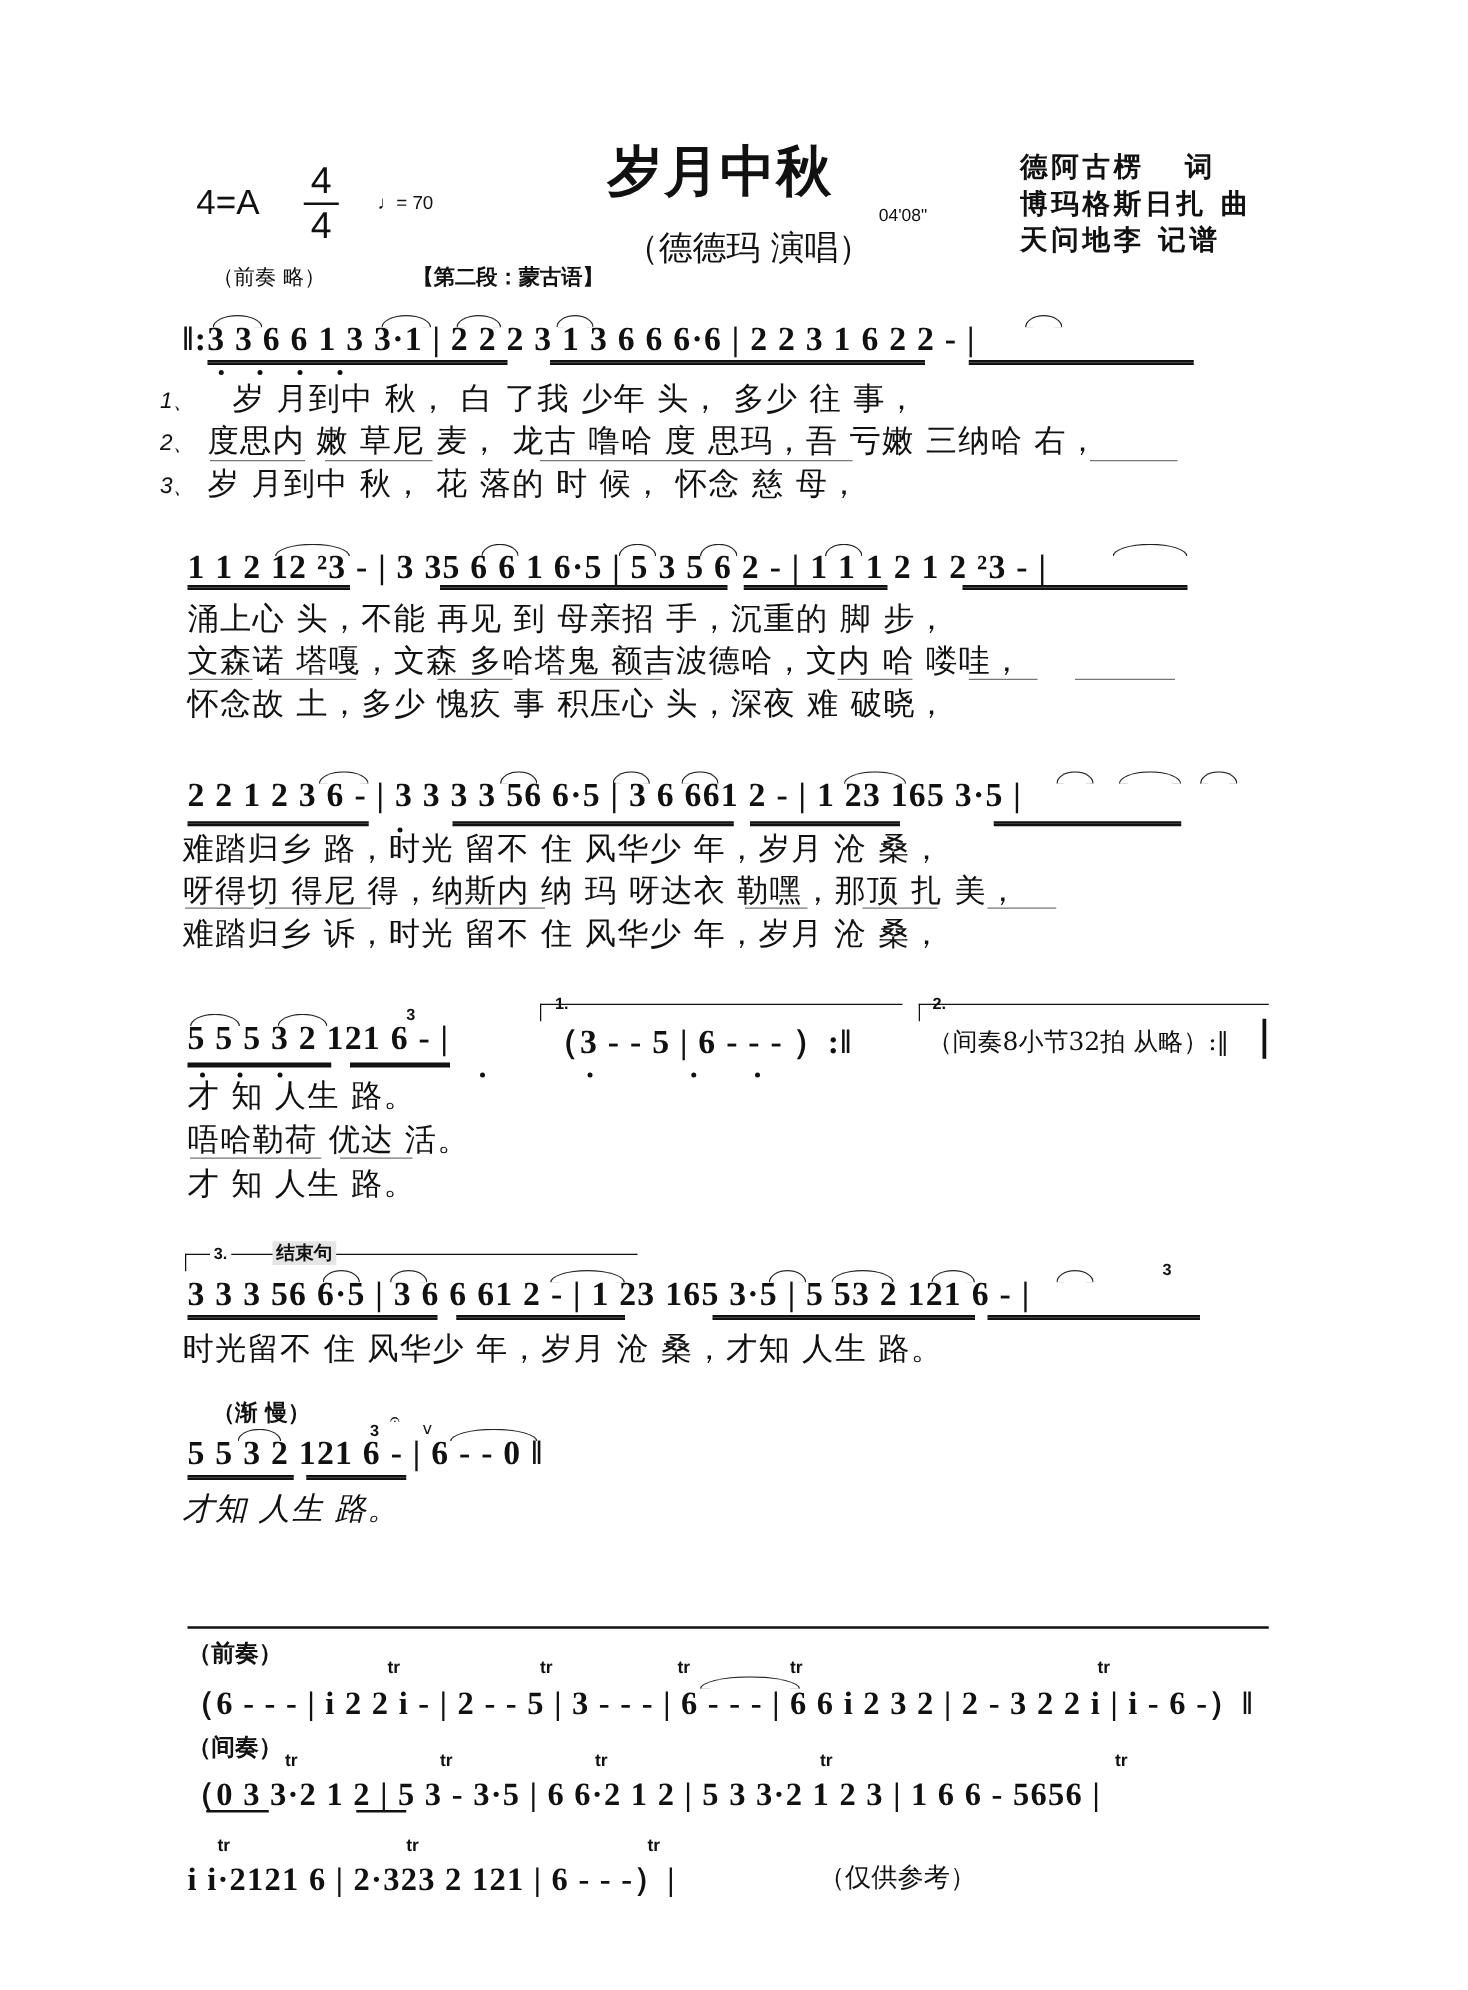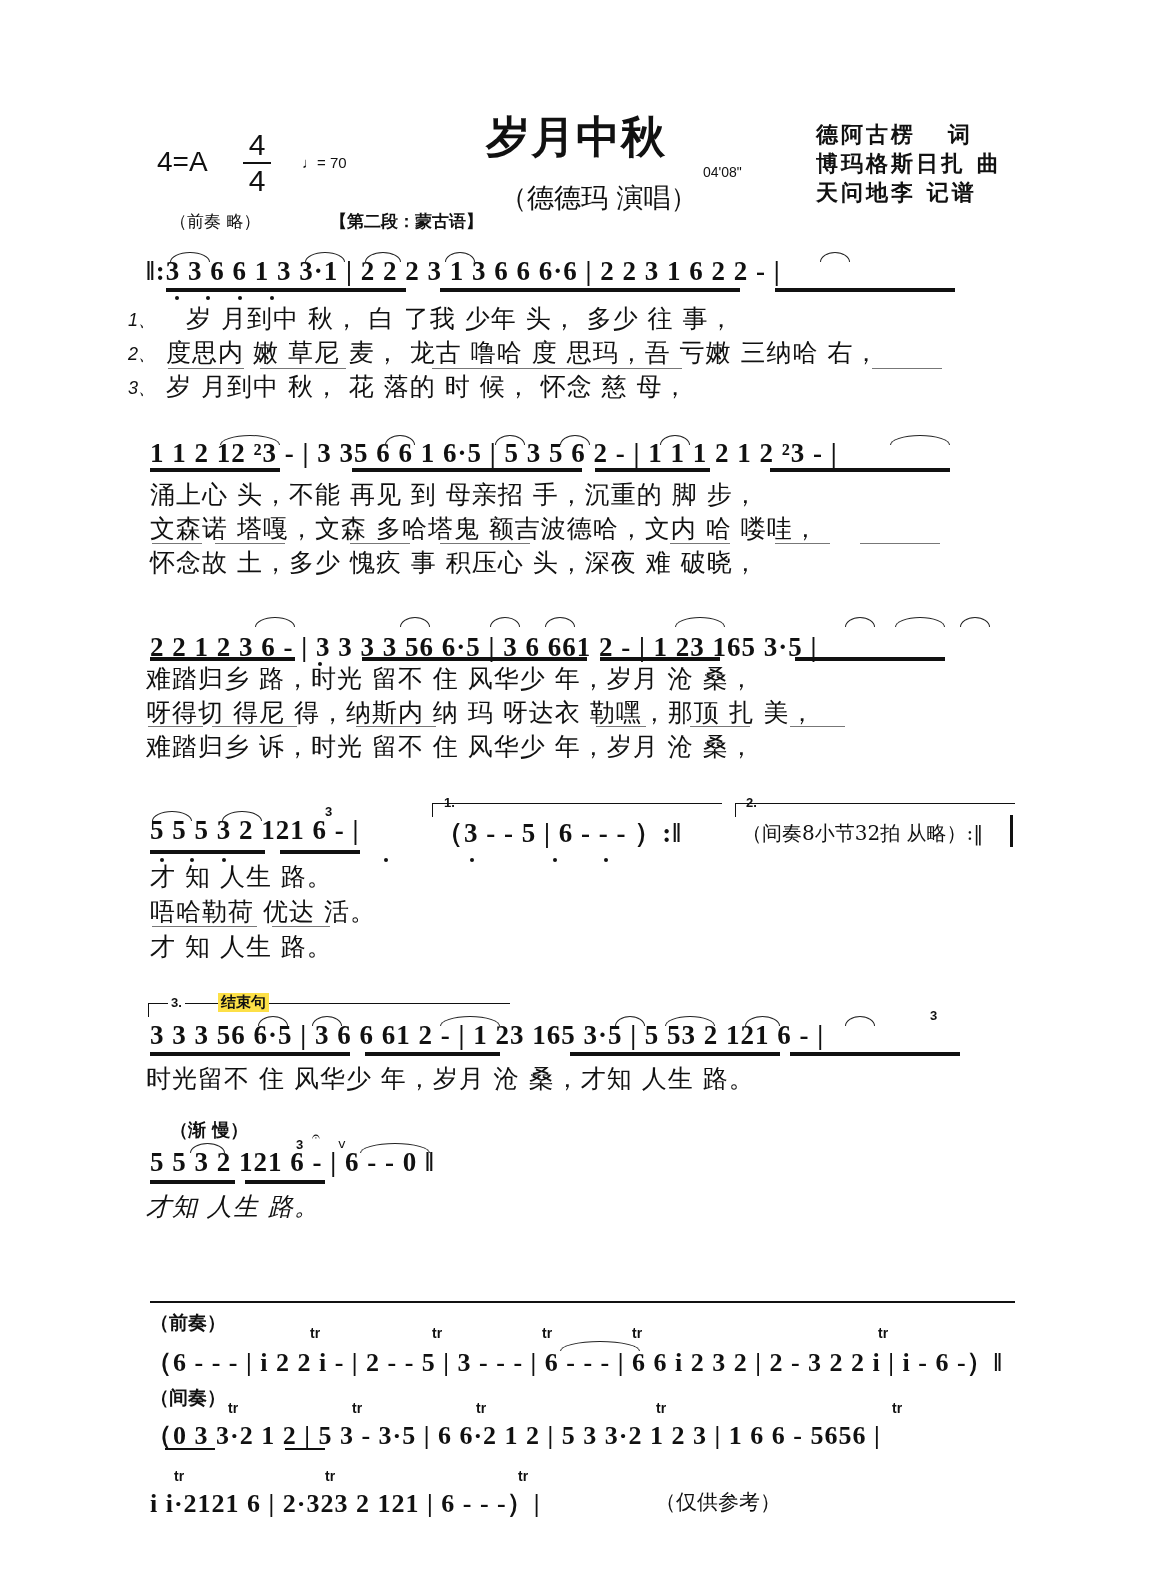--- a/index.html
+++ b/index.html
@@ -114,7 +114,7 @@
 </div>
 
 <div>
-  <div class="abs notes" style="left:150px; top:621px;margin-top:11px;">2 2 1 2 3  6 - | 3 3 3  3 56 6·5 | 3 6  661  2 - | 1 23 165  3·5 |</div>
+  <div class="abs notes" style="left:150px; top:621px;">2 2 1 2 3  6 - | 3 3 3  3 56 6·5 | 3 6  661  2 - | 1 23 165  3·5 |</div>
   <div class="slur" style="left:255px; top:617px; width:40px;"></div>
   <div class="slur" style="left:400px; top:617px; width:30px;"></div>
   <div class="slur" style="left:490px; top:617px; width:30px;"></div>

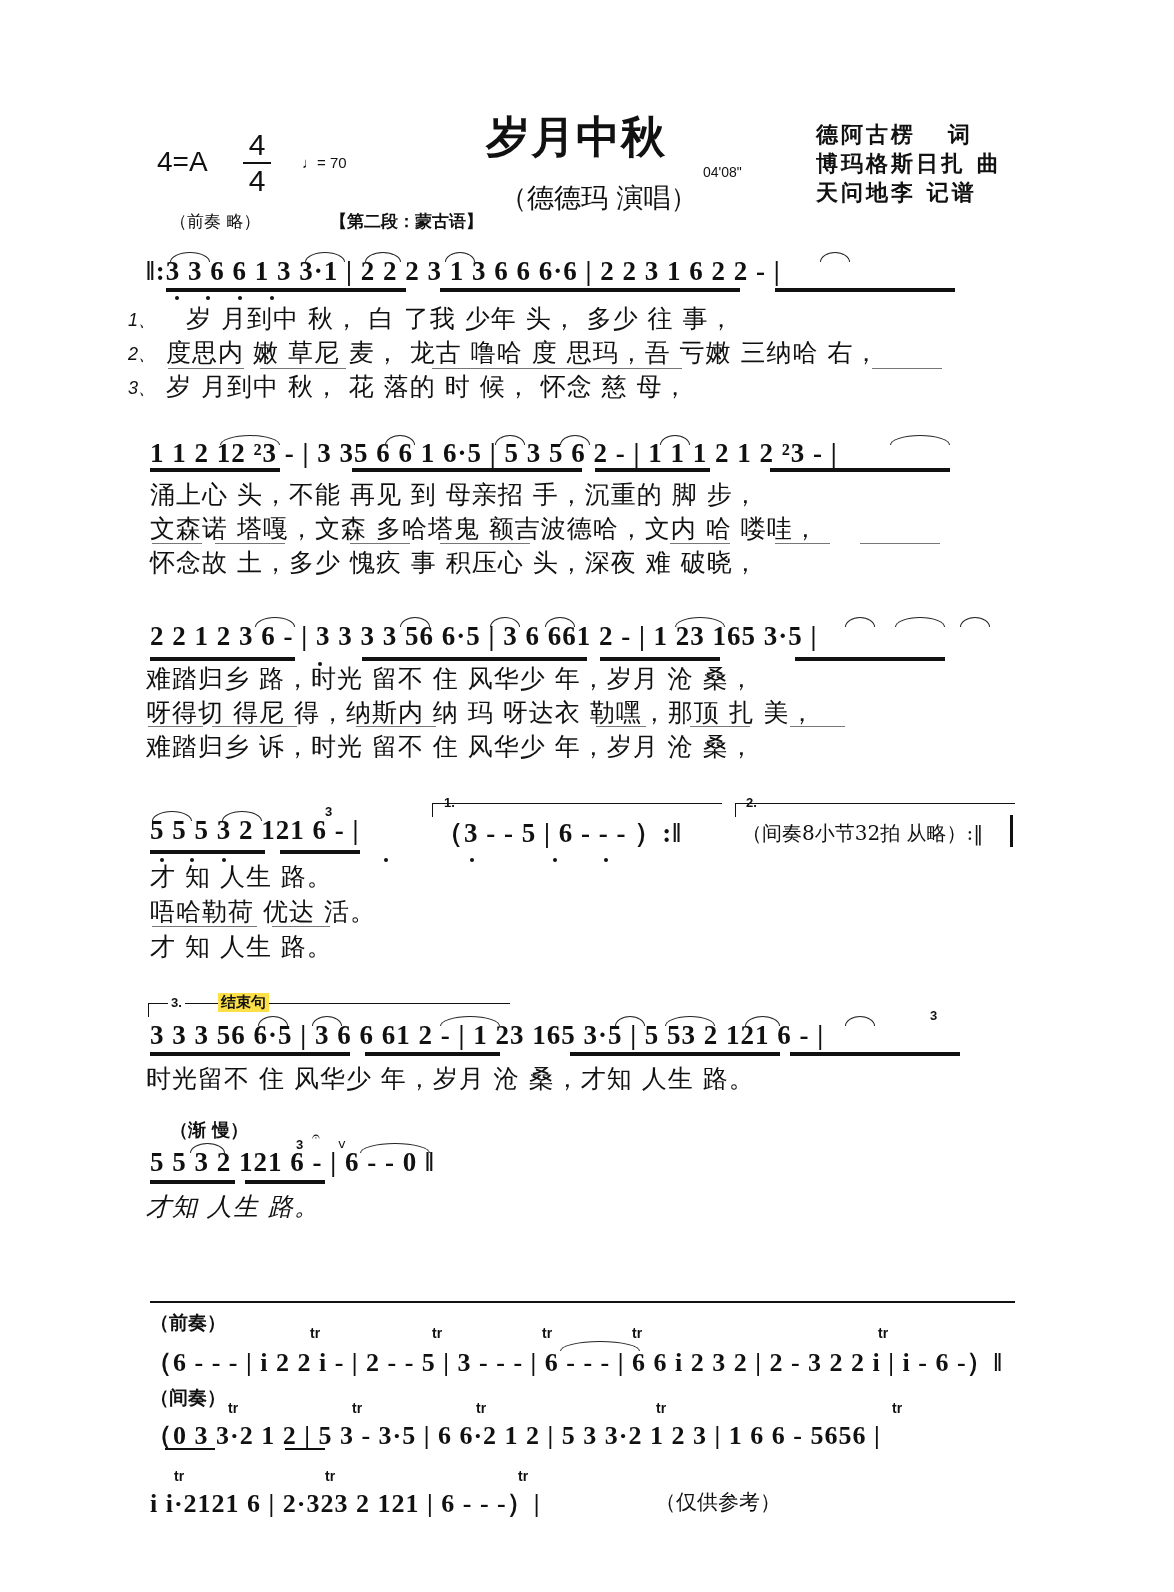--- a/index.html
+++ b/index.html
@@ -174,7 +174,7 @@
 <div>
   <div class="volta" style="left:148px; top:1003px; width:362px; border-left:1.5px solid #111;"></div>
   <div class="abs volta-lbl" style="left:168px; top:995px; background:#fff; padding:0 3px;">3.</div>
-  <div class="abs note-small" style="left:218px; top:993px; background:#fde047; padding:0 3px; font-size:15px; font-weight:bold;">结束句</div>
+  <div class="abs note-small" style="left:218px; top:993px; background:#e5e5e5; padding:0 3px; font-size:15px; font-weight:bold;">结束句</div>
   <div class="abs notes" style="left:150px; top:1020px;">3 3 3 56 6·5 | 3 6 6 61  2 - | 1 23 165  3·5 | 5 53  2 121  6 - |</div>
   <div class="slur" style="left:258px; top:1016px; width:30px;"></div>
   <div class="slur" style="left:312px; top:1016px; width:30px;"></div>

